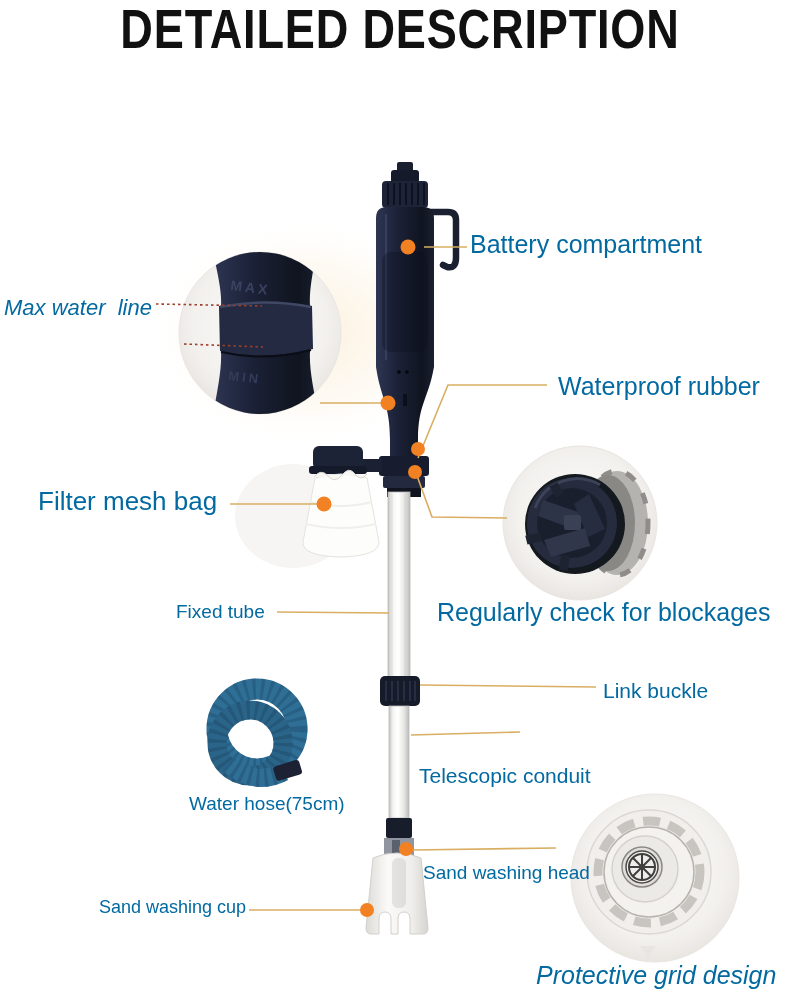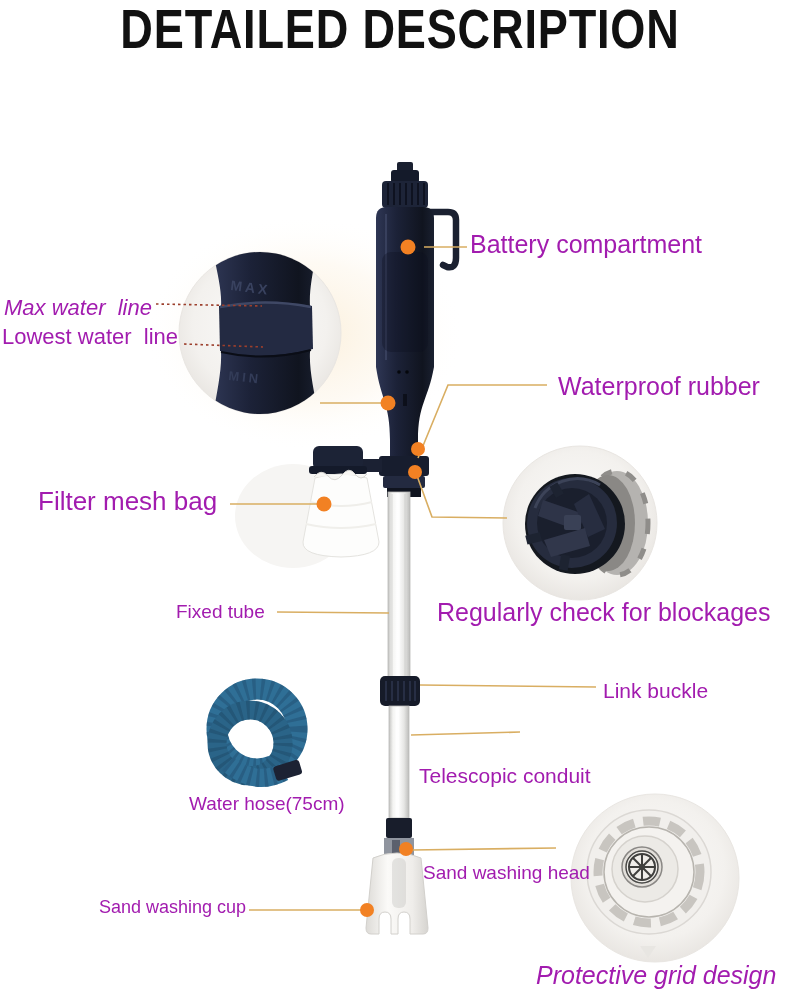--- a/index.html
+++ b/index.html
@@ -8,7 +8,7 @@
     font-family:"Liberation Sans", sans-serif;overflow:hidden;
   }
   #art{position:absolute;left:0;top:0;}
-  .lbl{position:absolute;color:#a21caf;line-height:1.15;white-space:nowrap;}
+  .lbl{position:absolute;color:#0369a1;line-height:1.15;white-space:nowrap;}
   .pre{white-space:pre;}
   .title{
     position:absolute;left:0;right:0;top:-3px;text-align:center;

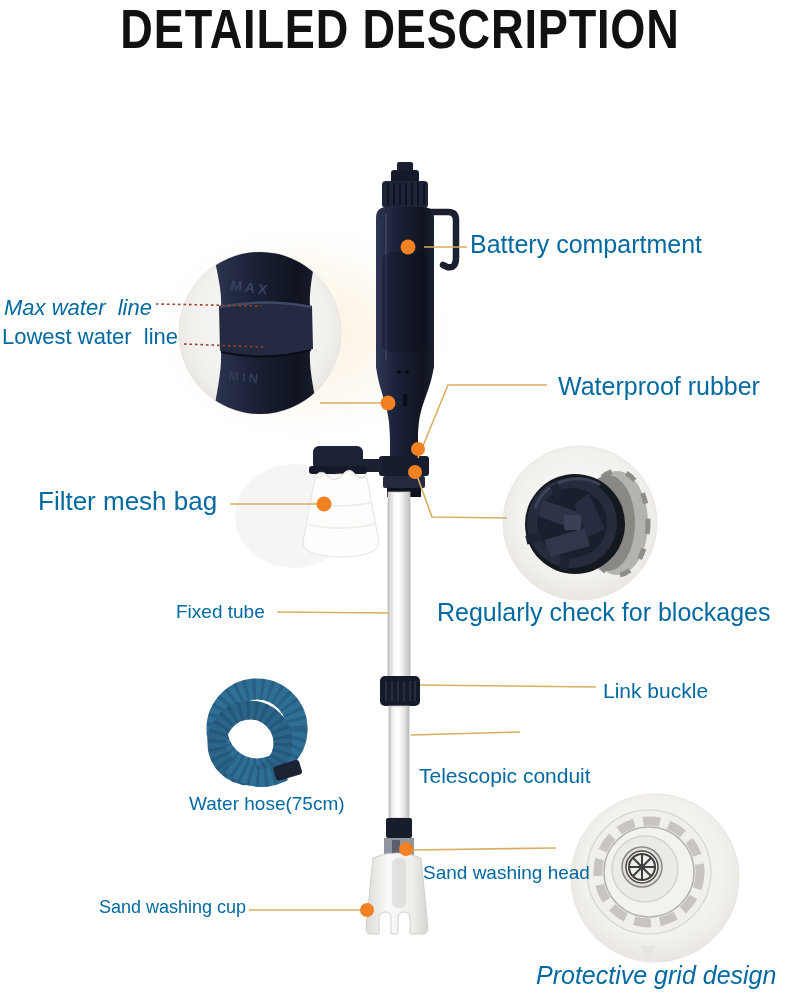--- a/index.html
+++ b/index.html
@@ -252,7 +252,6 @@
 
   <div class="lbl f25" style="left:470px;top:230px;">Battery compartment</div>
   <div class="lbl f22 pre" style="left:4px;top:295px;font-style:italic;">Max water  line</div>
-  <div class="lbl f22 pre" style="left:2px;top:324px;">Lowest water  line</div>
   <div class="lbl f25" style="left:558px;top:372px;">Waterproof rubber</div>
   <div class="lbl f26" style="left:38px;top:487px;">Filter mesh bag</div>
   <div class="lbl f19" style="left:176px;top:601px;">Fixed tube</div>

